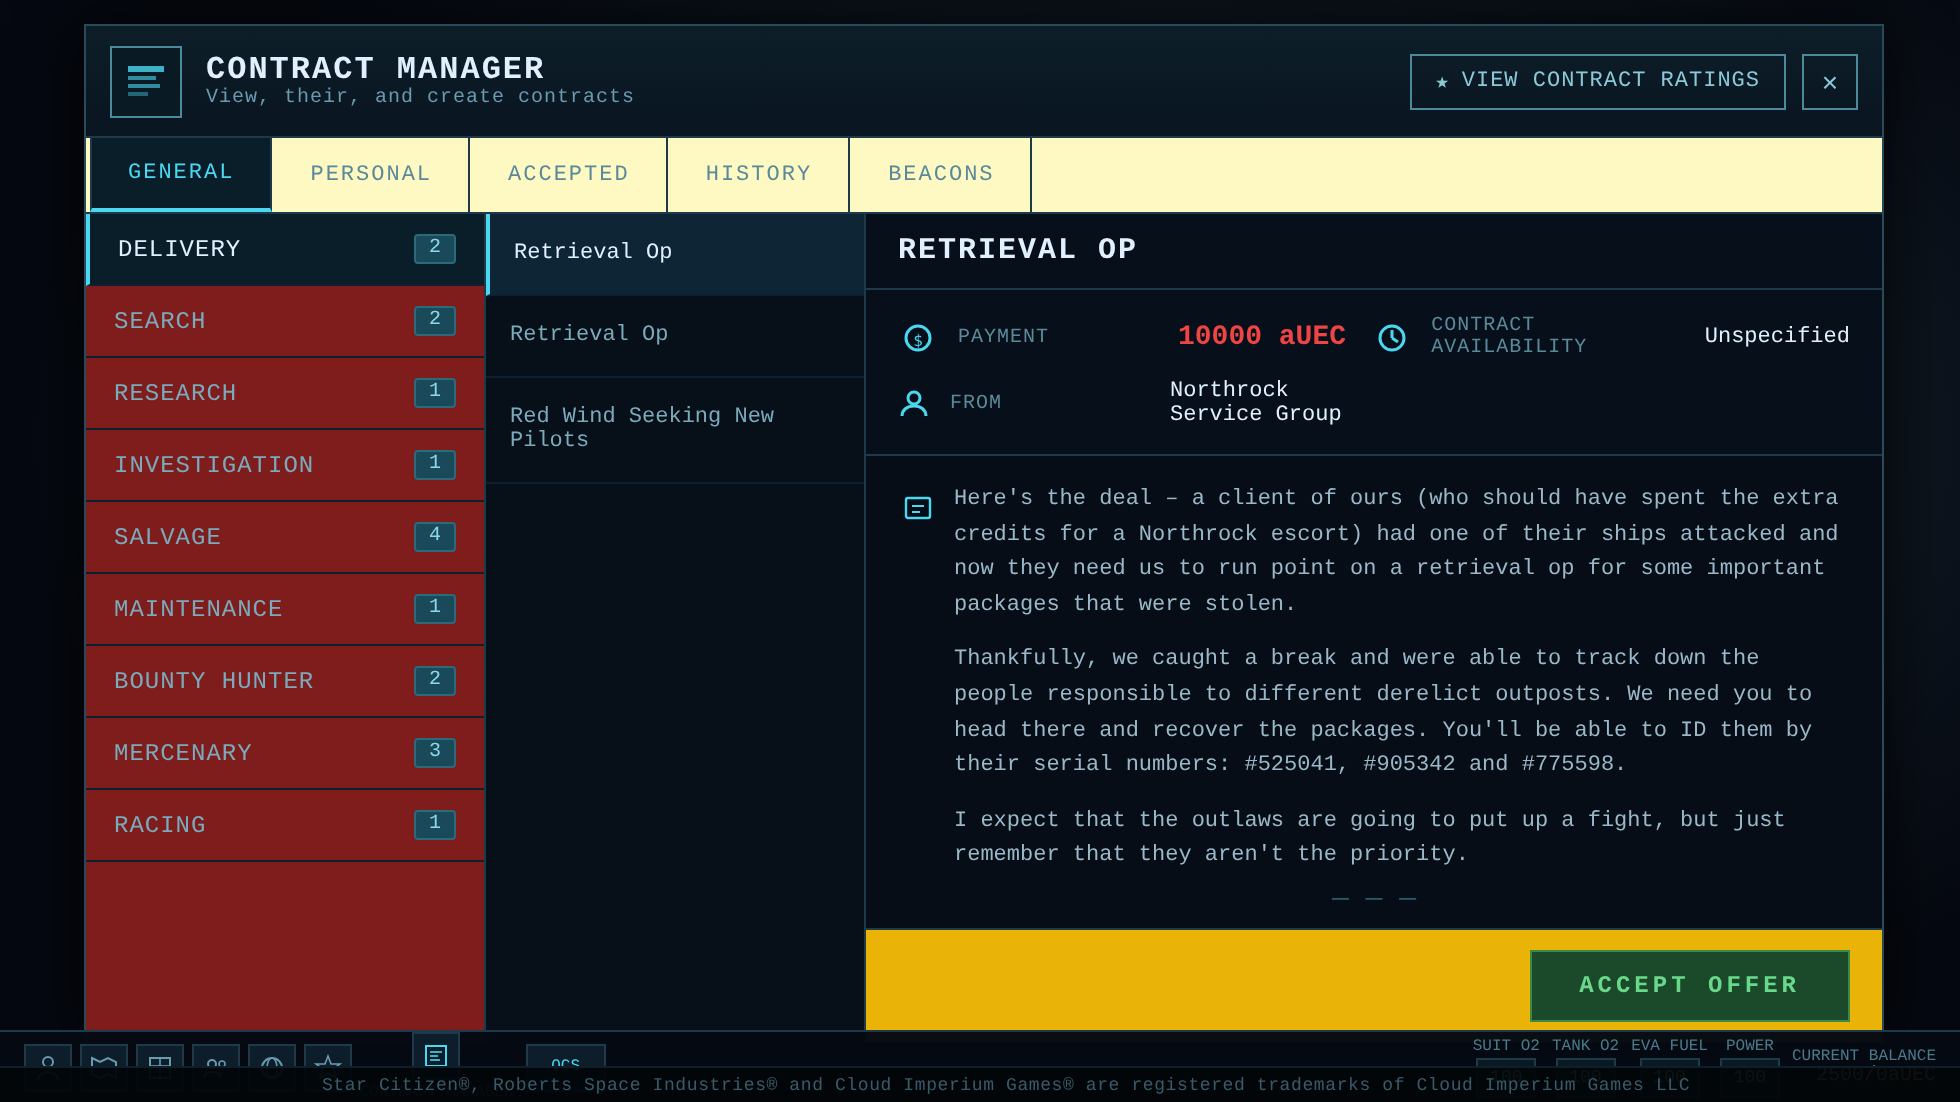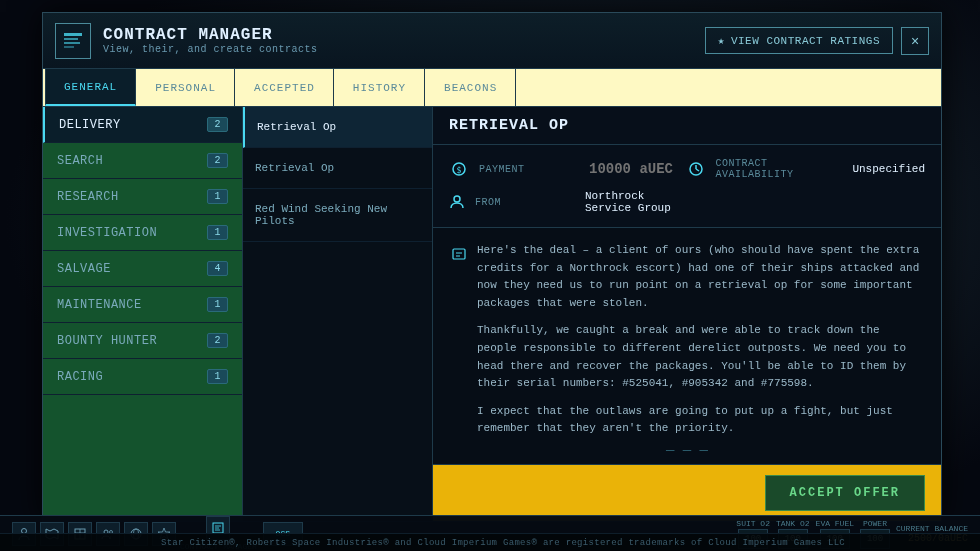--- a/index.html
+++ b/index.html
@@ -147,7 +147,7 @@
     .sidebar {
       width: 200px;
       border-right: 1px solid #1e3a4a;
-      background: #14532d;
+      background: #7f1d1d;
       overflow-y: auto;
     }
 

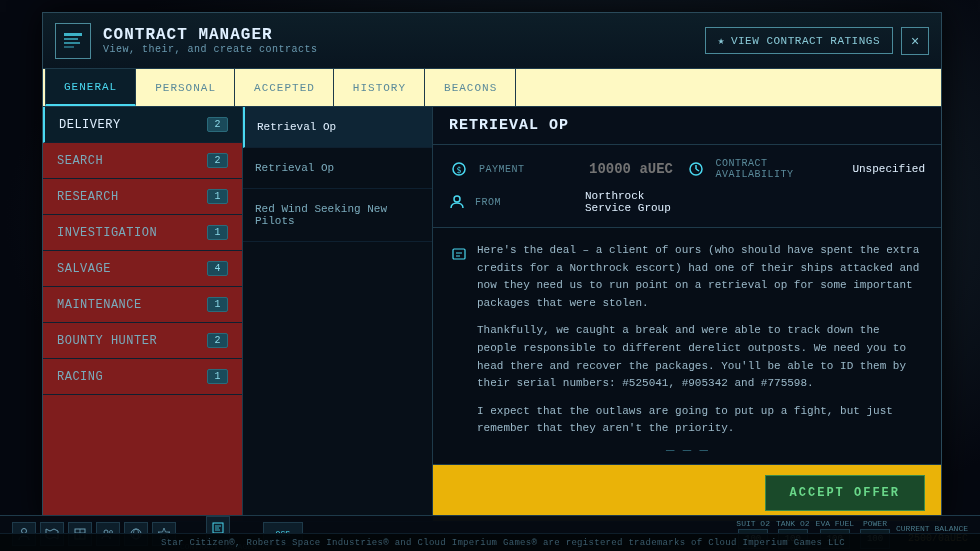--- a/index.html
+++ b/index.html
@@ -264,7 +264,7 @@
 
     .meta-value.payment {
       font-size: 14px;
-      color: #737373;
+      color: #ef4444;
       font-weight: bold;
     }
 

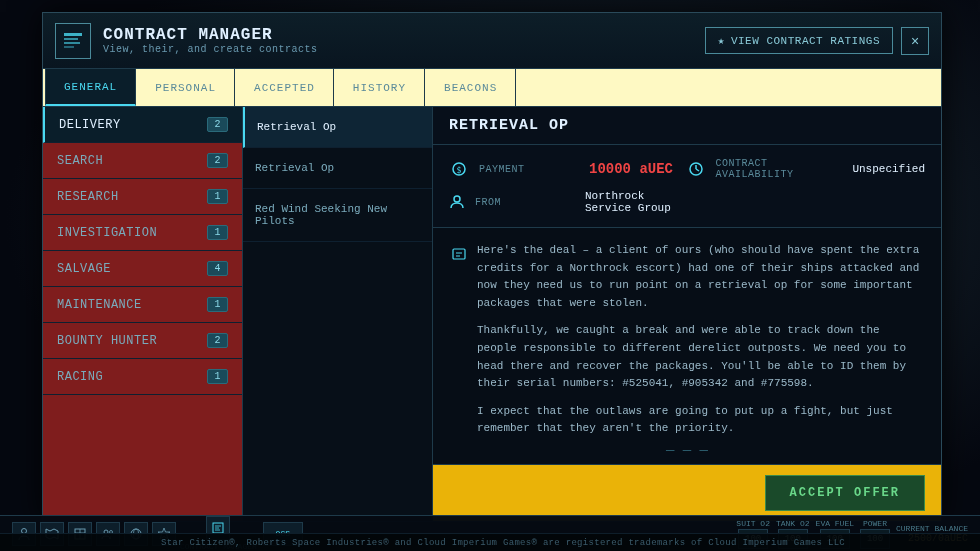--- a/index.html
+++ b/index.html
@@ -503,6 +503,10 @@
       <div class="sidebar-item">
         <span>Bounty Hunter</span>
         <span class="sidebar-badge">2</span>
+      </div>
+      <div class="sidebar-item">
+        <span>Mercenary</span>
+        <span class="sidebar-badge">3</span>
       </div>
       <div class="sidebar-item">
         <span>Racing</span>

